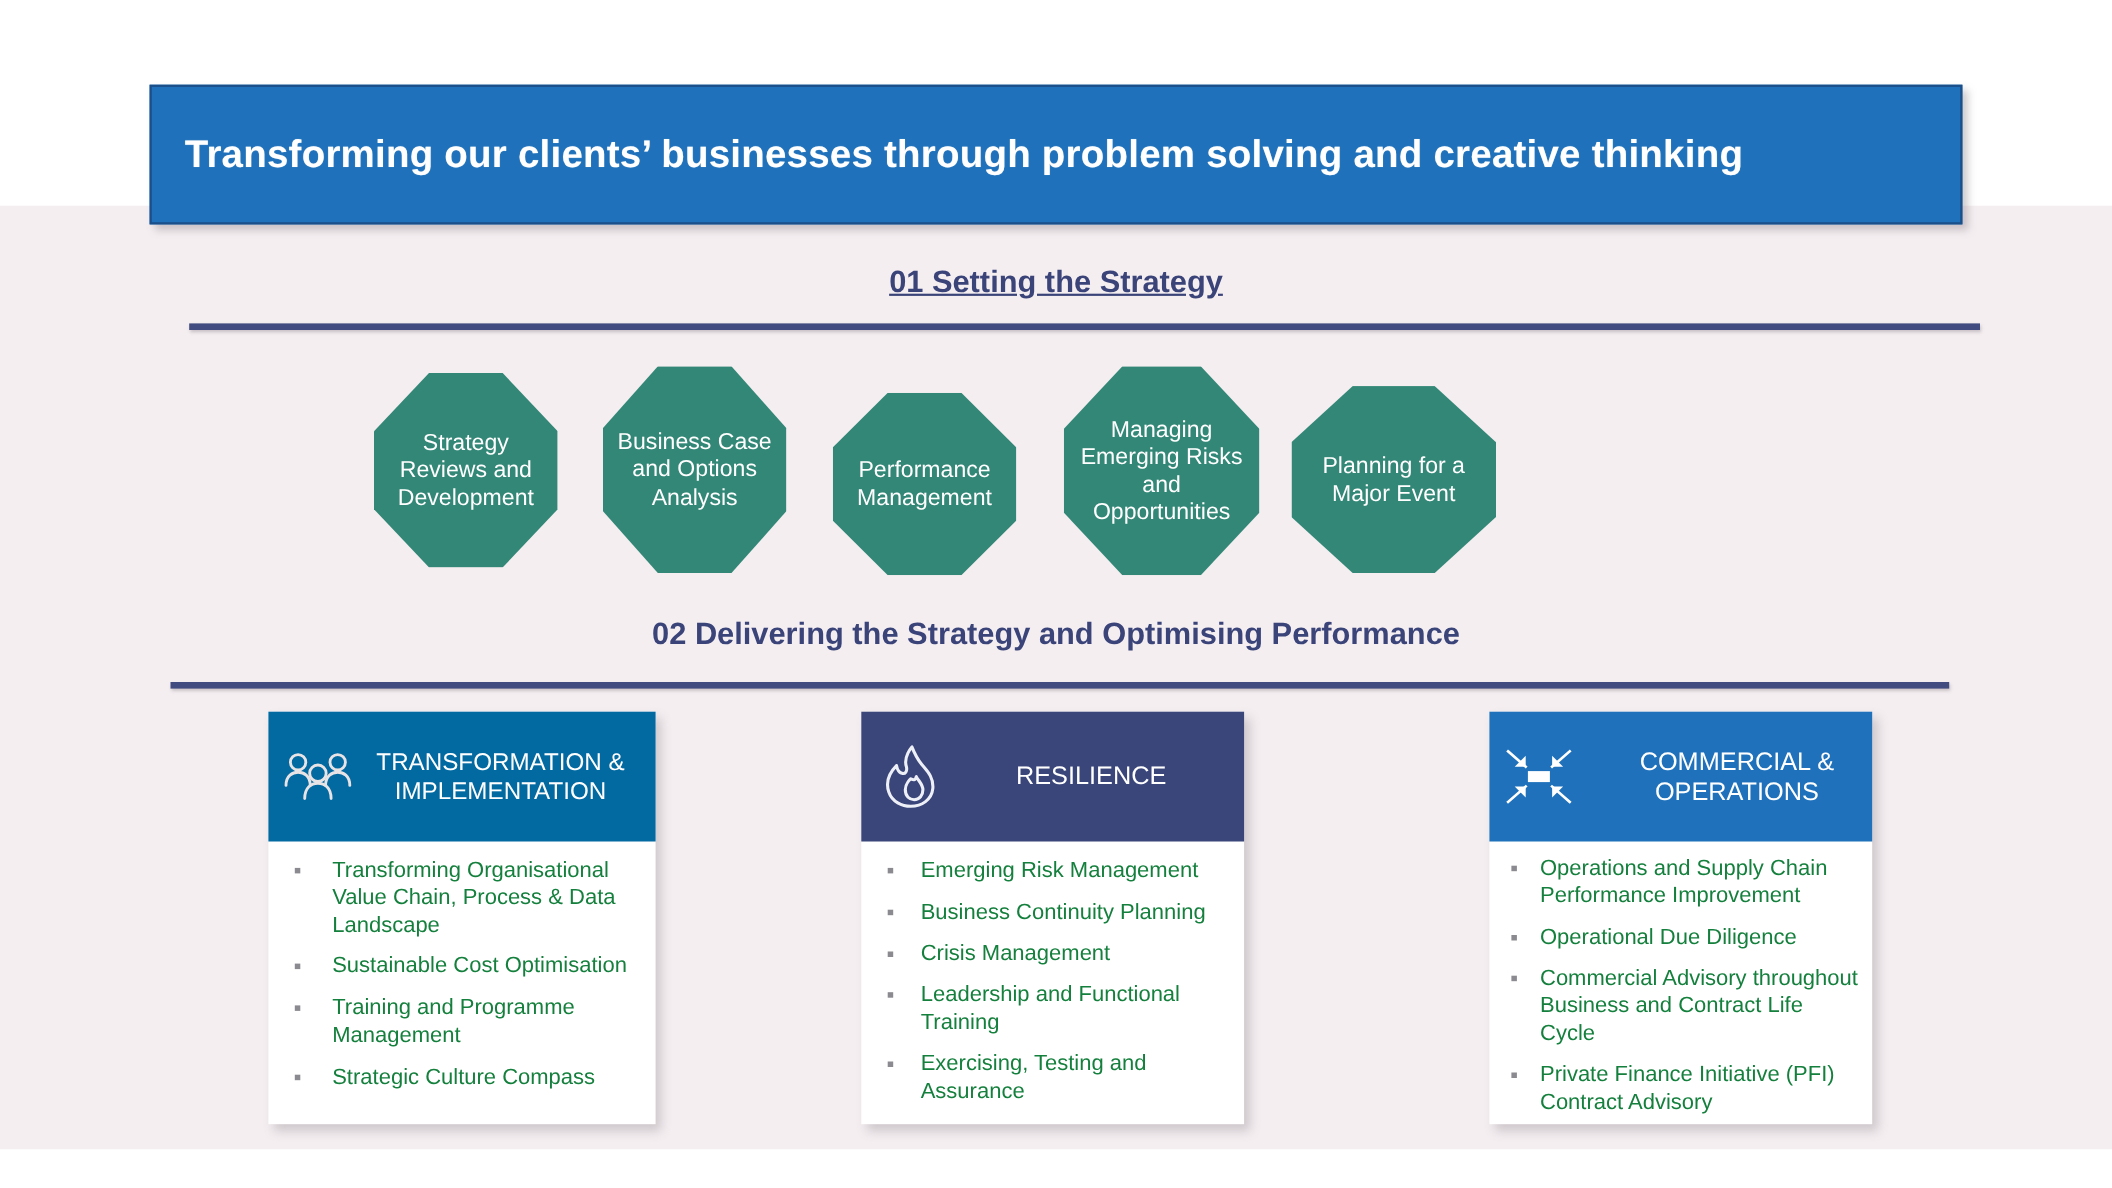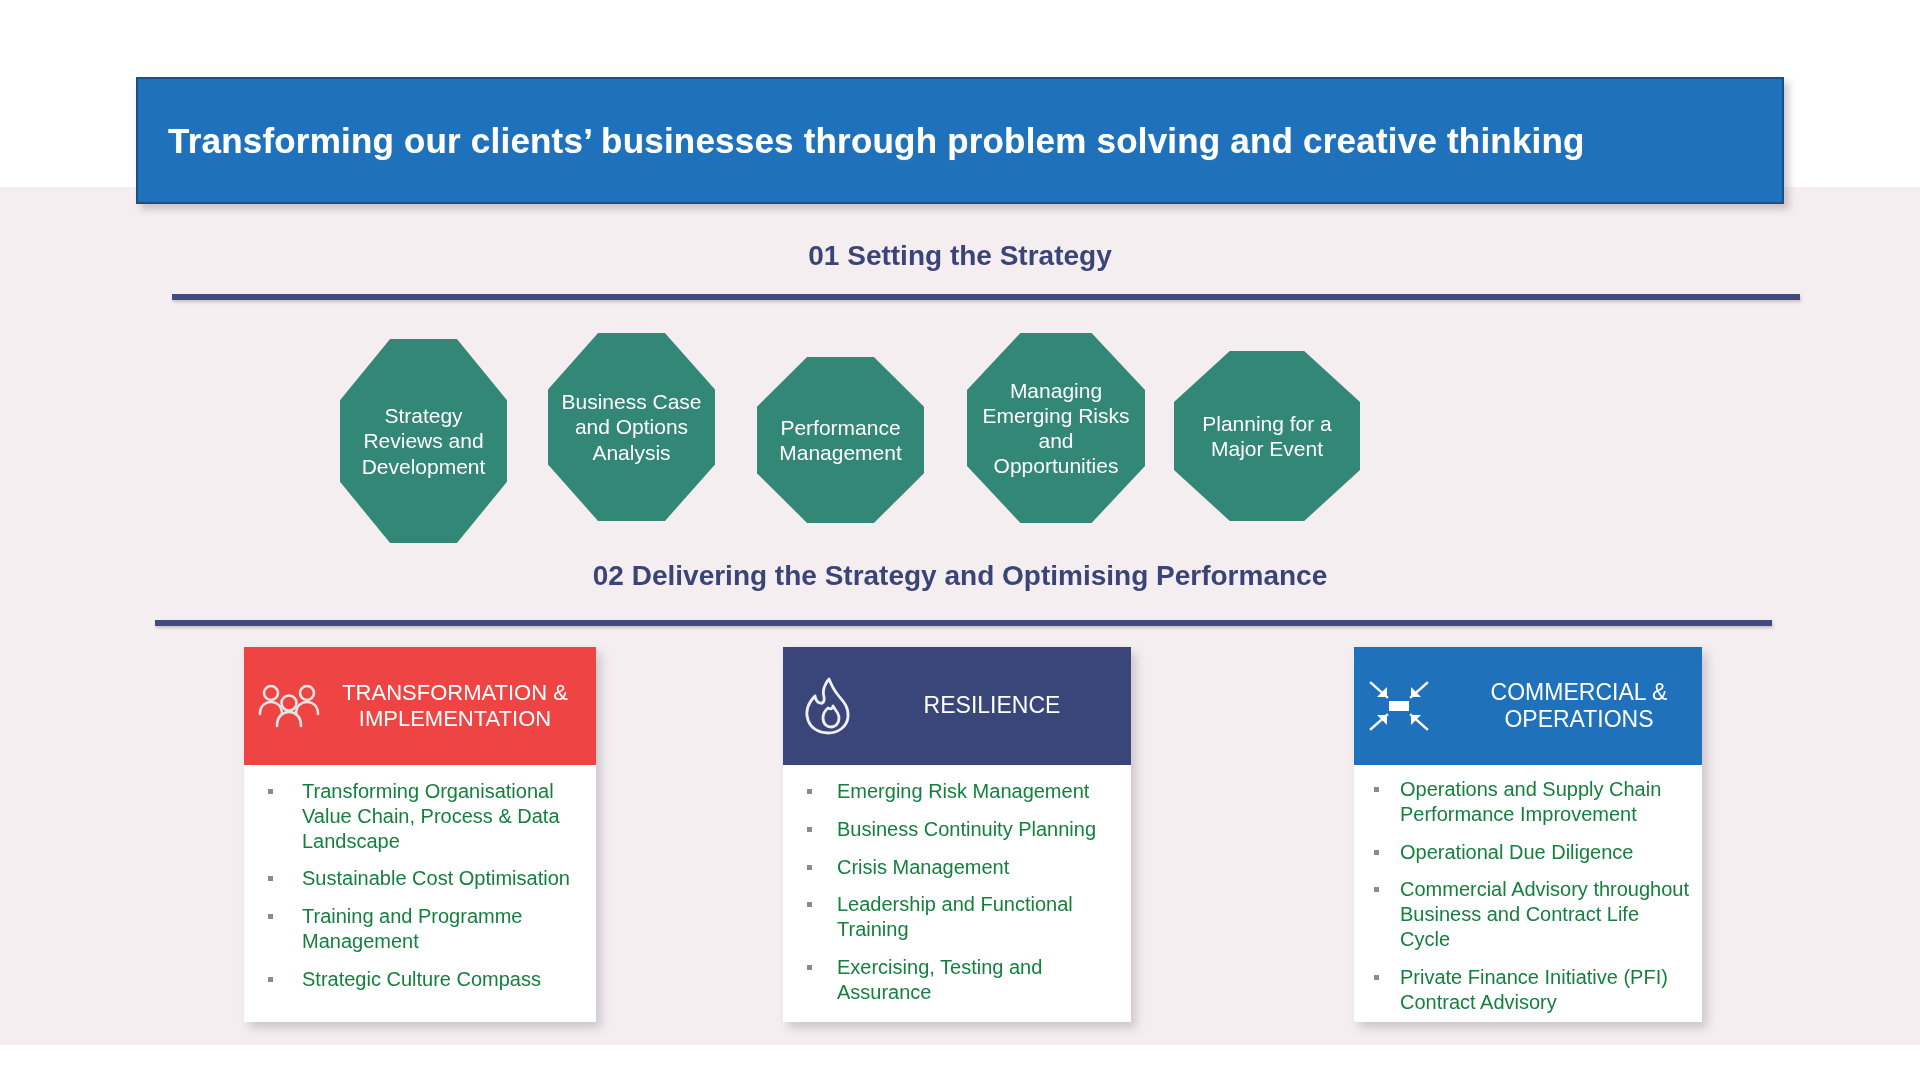--- a/index.html
+++ b/index.html
@@ -70,7 +70,7 @@
     white-space: nowrap;
     text-align: center;
   }
-  #sec1-heading { left: 0; top: 240px; width: 1920px; }
+  #sec1-heading { left: 0; top: 240px; width: 1920px; text-decoration: underline; }
   #sec2-heading { left: 0; top: 560px; width: 1920px; }
 
   .rule {

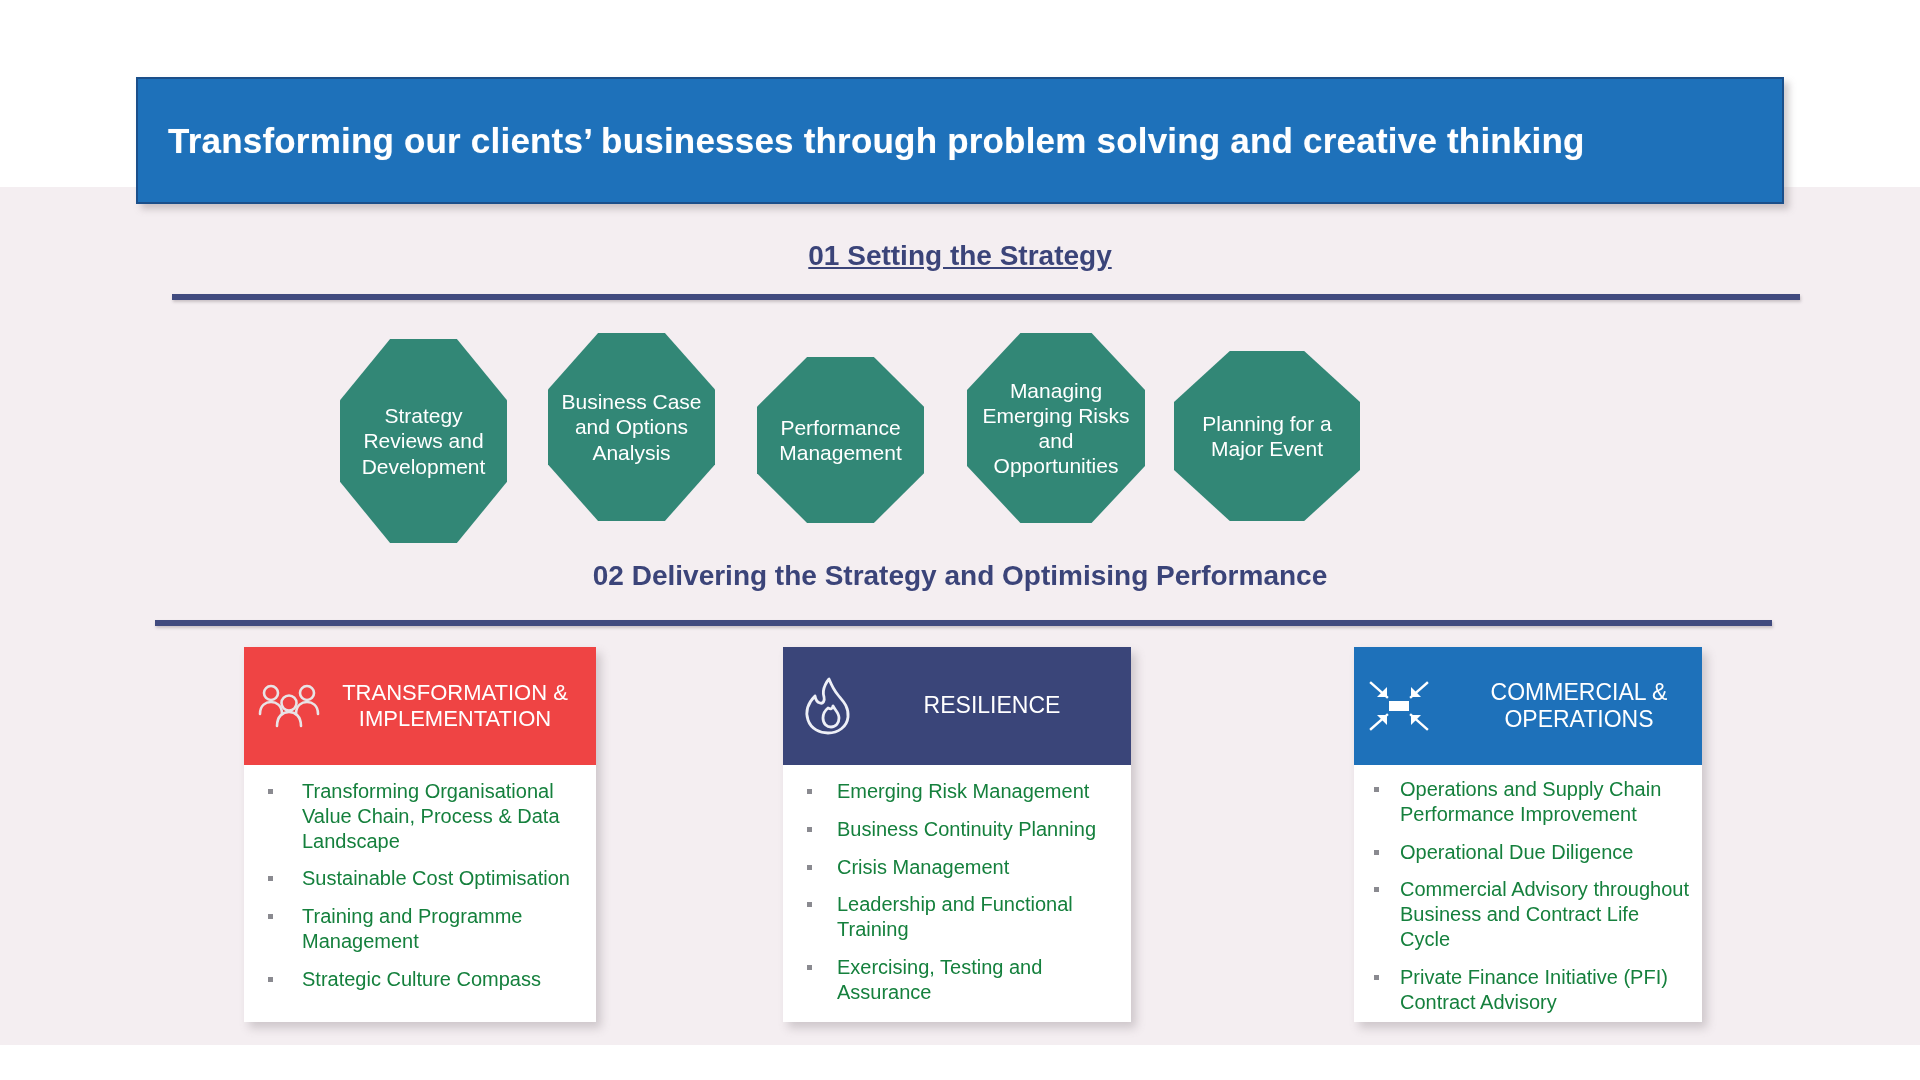--- a/index.html
+++ b/index.html
@@ -195,7 +195,7 @@
   <div class="rule" id="rule1"></div>
 
   <div class="oct-row">
-    <div class="octagon" style="left:0px; top:6px; width:167px; height:204px;">
+    <div class="octagon" style="left:0px; top:6px; width:167px; height:177px;">
       <span class="oct-label">Strategy Reviews and Development</span>
     </div>
     <div class="octagon" style="left:208px; top:0px; width:167px; height:188px;">

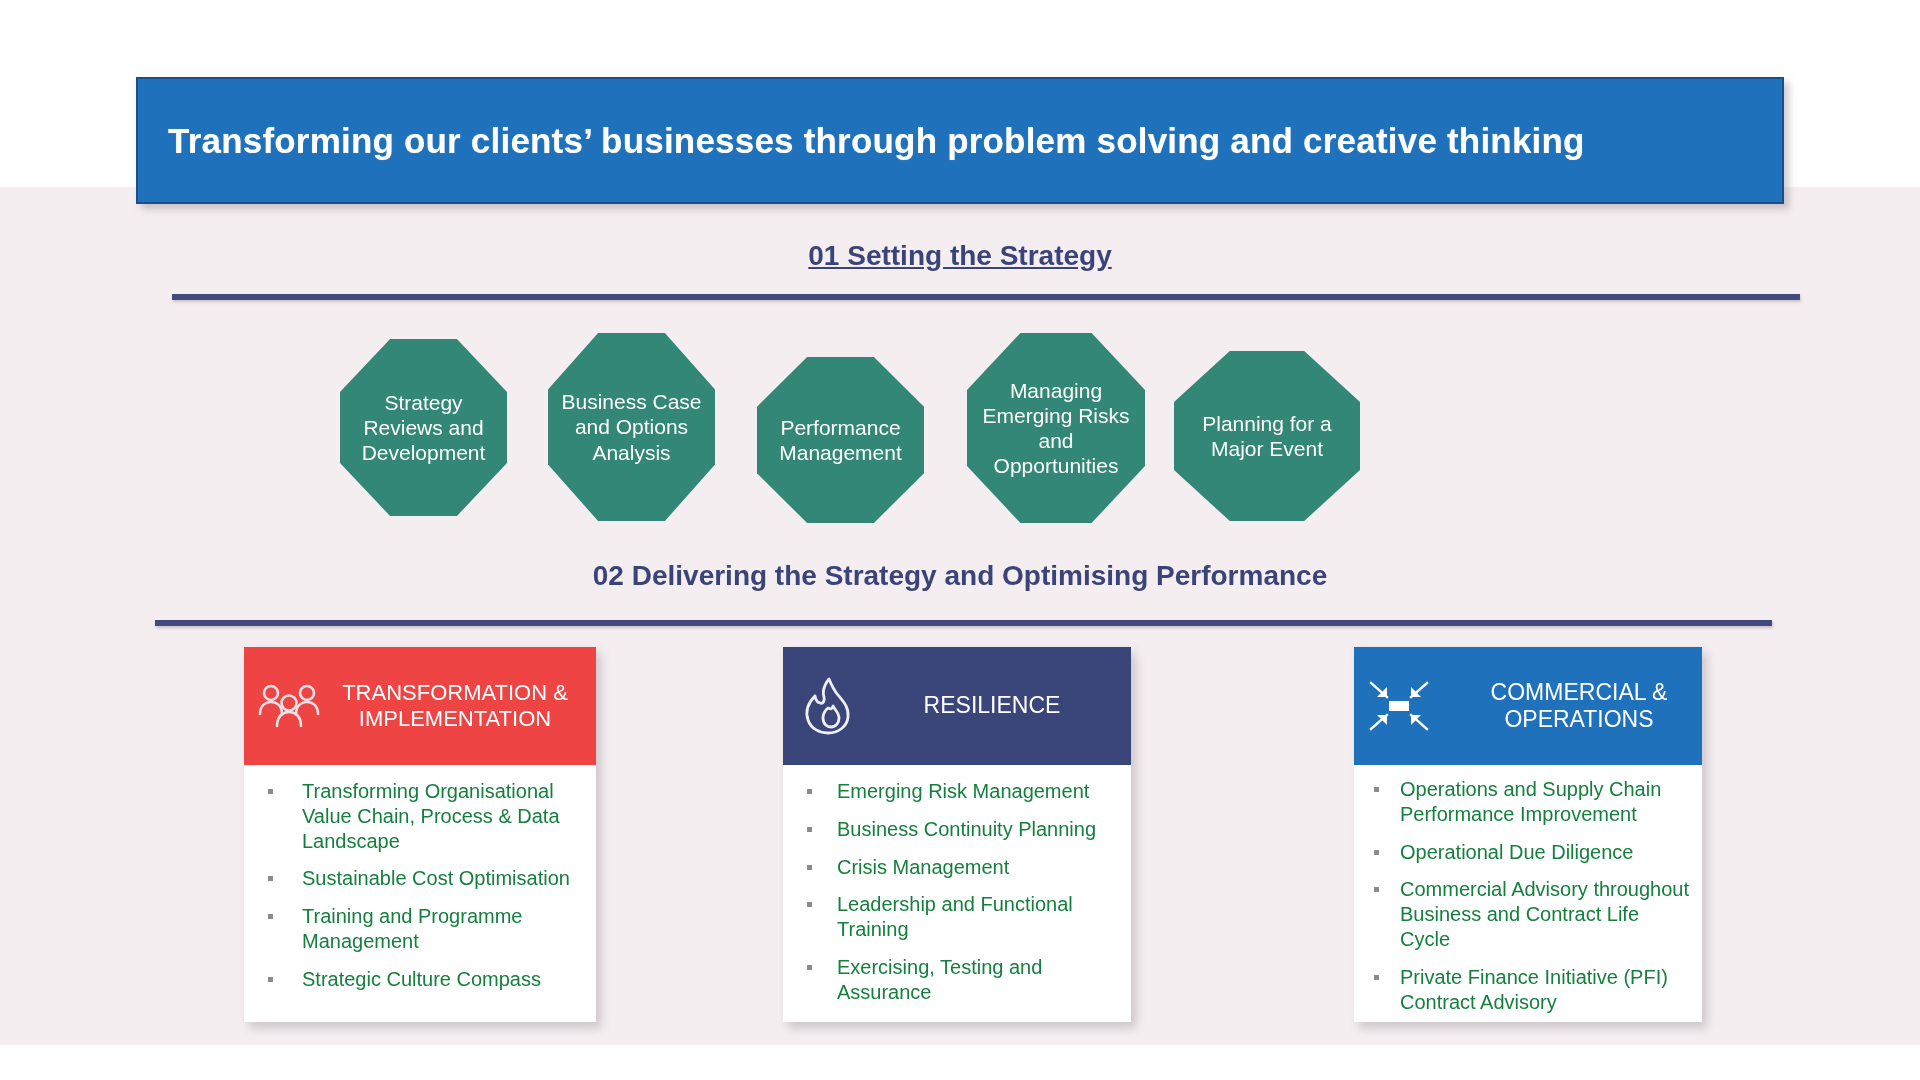--- a/index.html
+++ b/index.html
@@ -164,7 +164,7 @@
 
   
   #card-transformation { left: 244px; top: 647px; width: 352px; height: 375px; }
-  #card-transformation .card-header { background: #ef4444; justify-content: space-between; }
+  #card-transformation .card-header { background: #0369a1; justify-content: space-between; }
   #card-transformation .card-title { font-size: 22px; }
   #card-transformation .bullets li { padding-left: 48px; }
 

